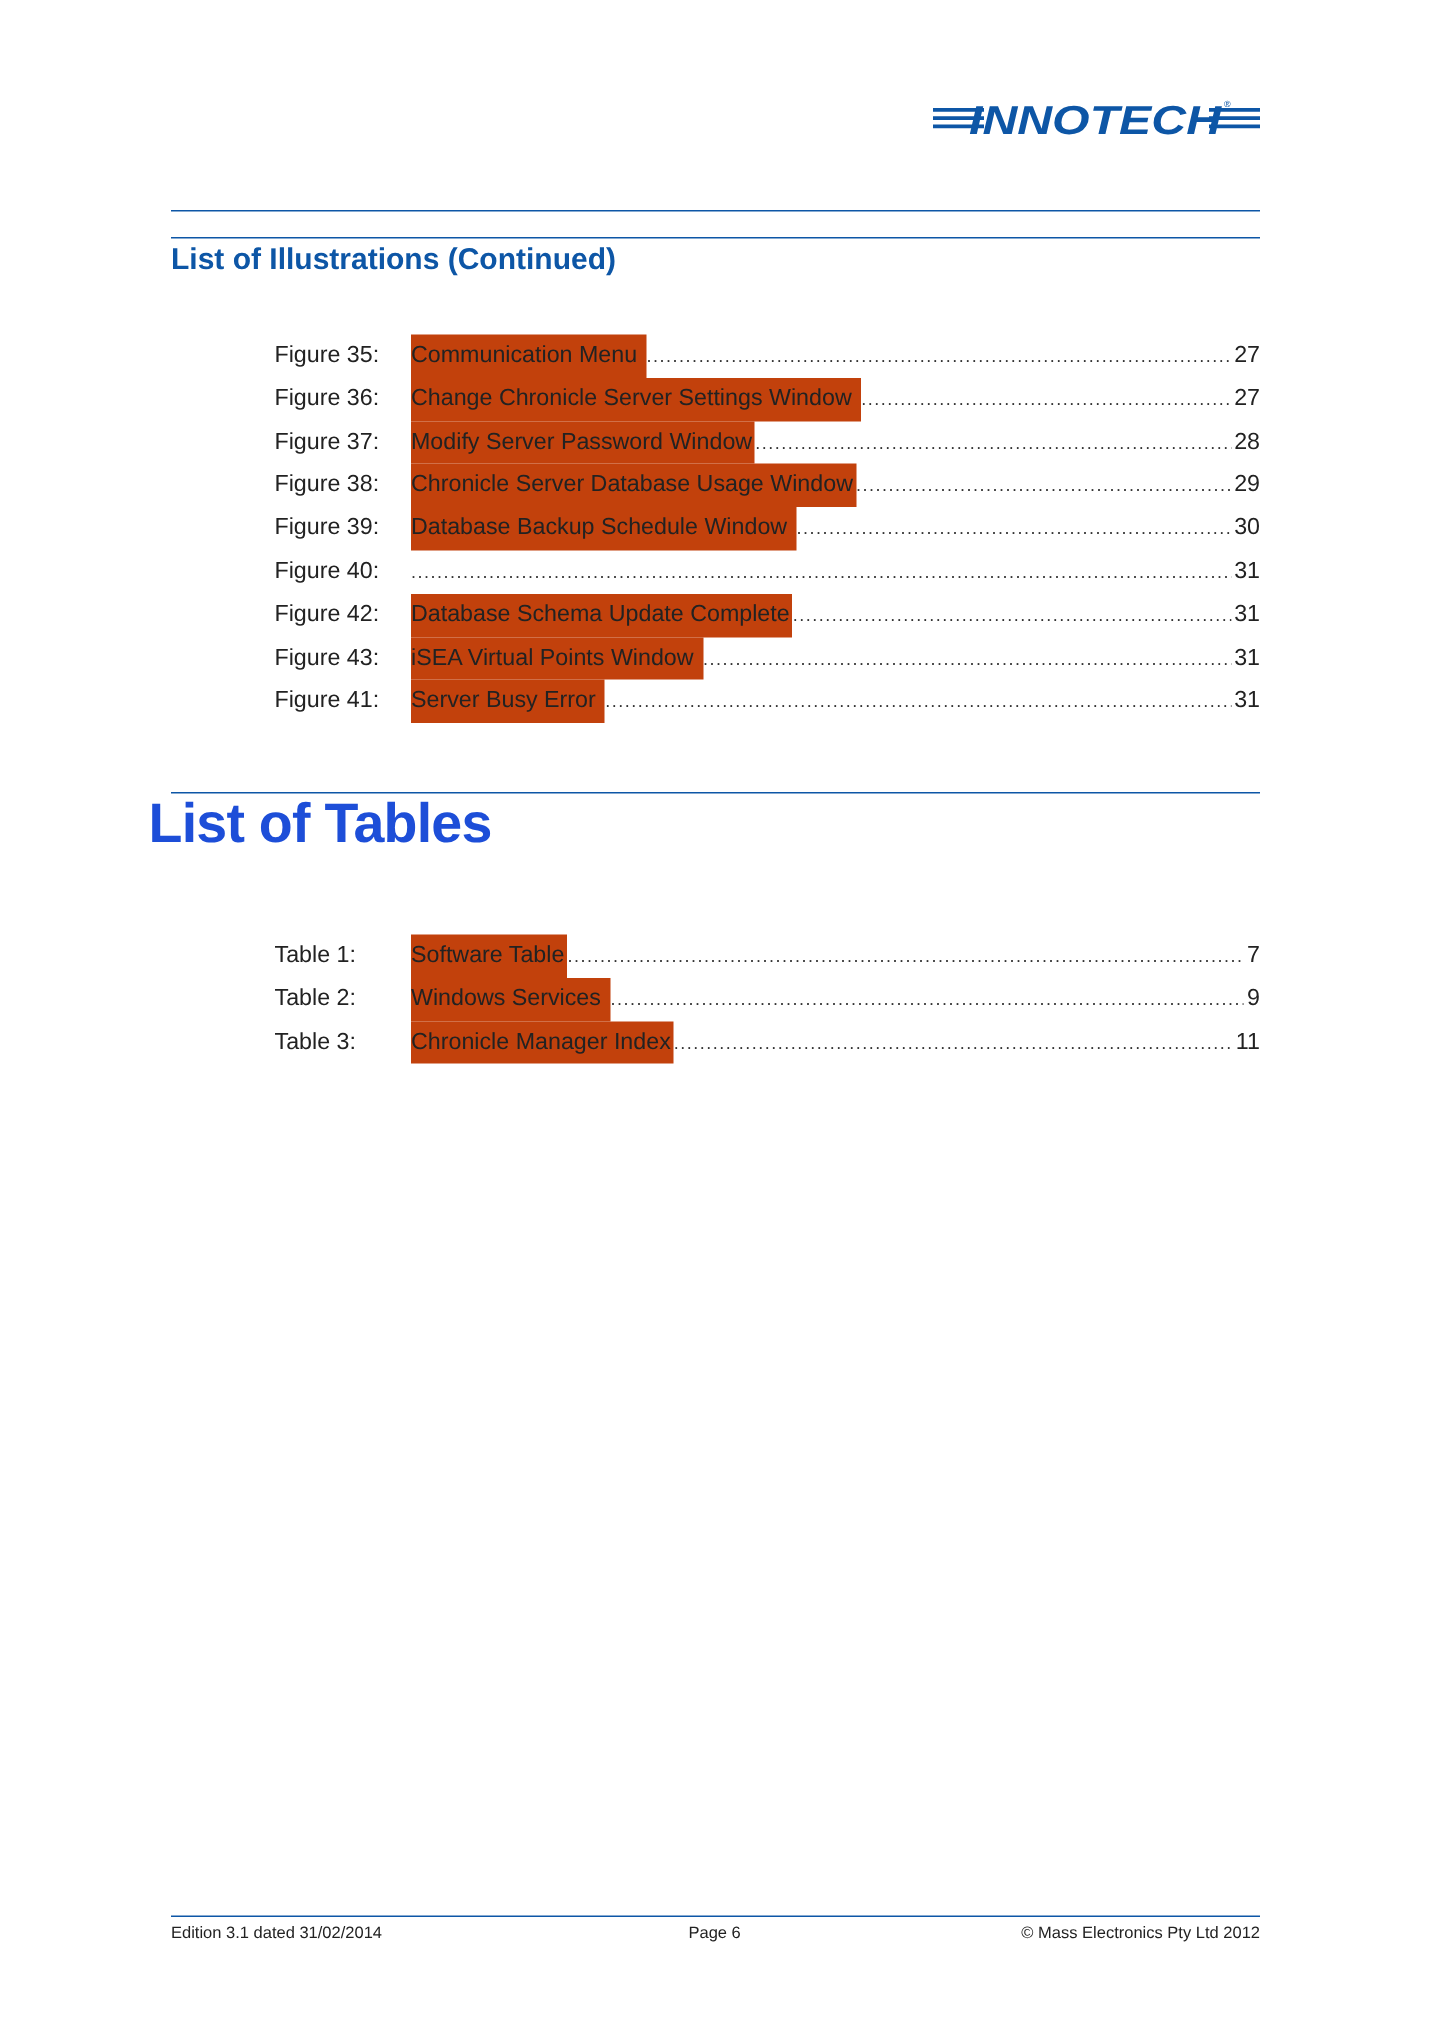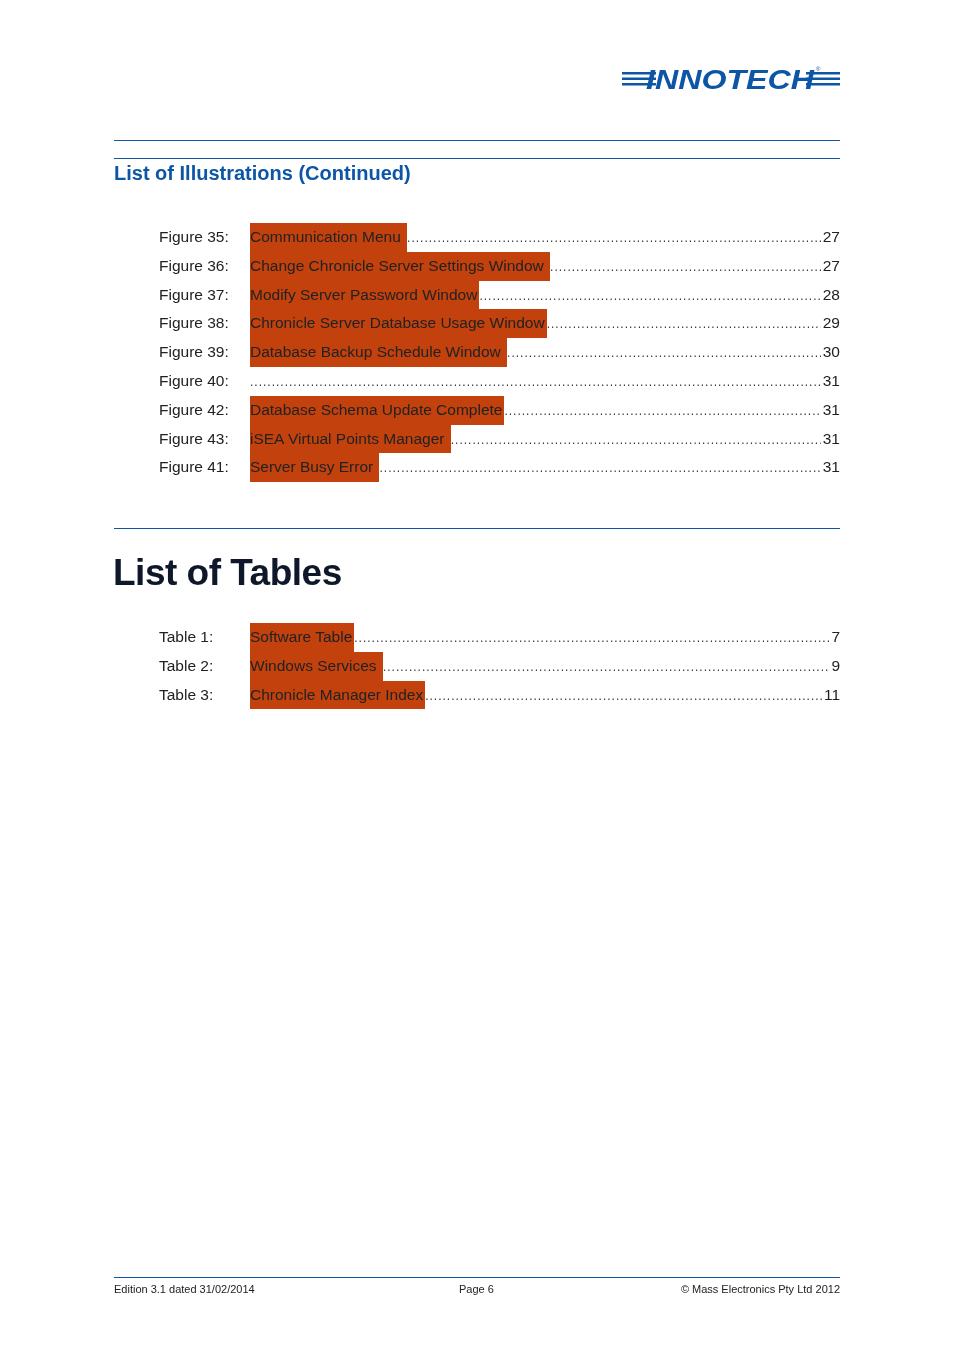--- a/index.html
+++ b/index.html
@@ -10,7 +10,7 @@
   .subhead { position:absolute; left:114px; top:162px; font-size:20px; font-weight:bold; color:#0d56a6; }
   .toc { position:absolute; left:159px; width:681px; }
   .toc-row { position:relative; height:28.8px; line-height:28.8px; font-size:15.5px; color:#222;
-             display:flex; align-items:baseline; }
+             display:flex; align-items:baseline;margin-left:24px; }
   .toc-label { width:91px; flex:none; white-space:nowrap; }
   .toc-title { flex:none; white-space:pre; background:#c2410c; padding-right:2px; }
   .toc-dots { flex:1 1 auto; overflow:hidden; white-space:nowrap; letter-spacing:1px; font-size:12px; color:#333; }

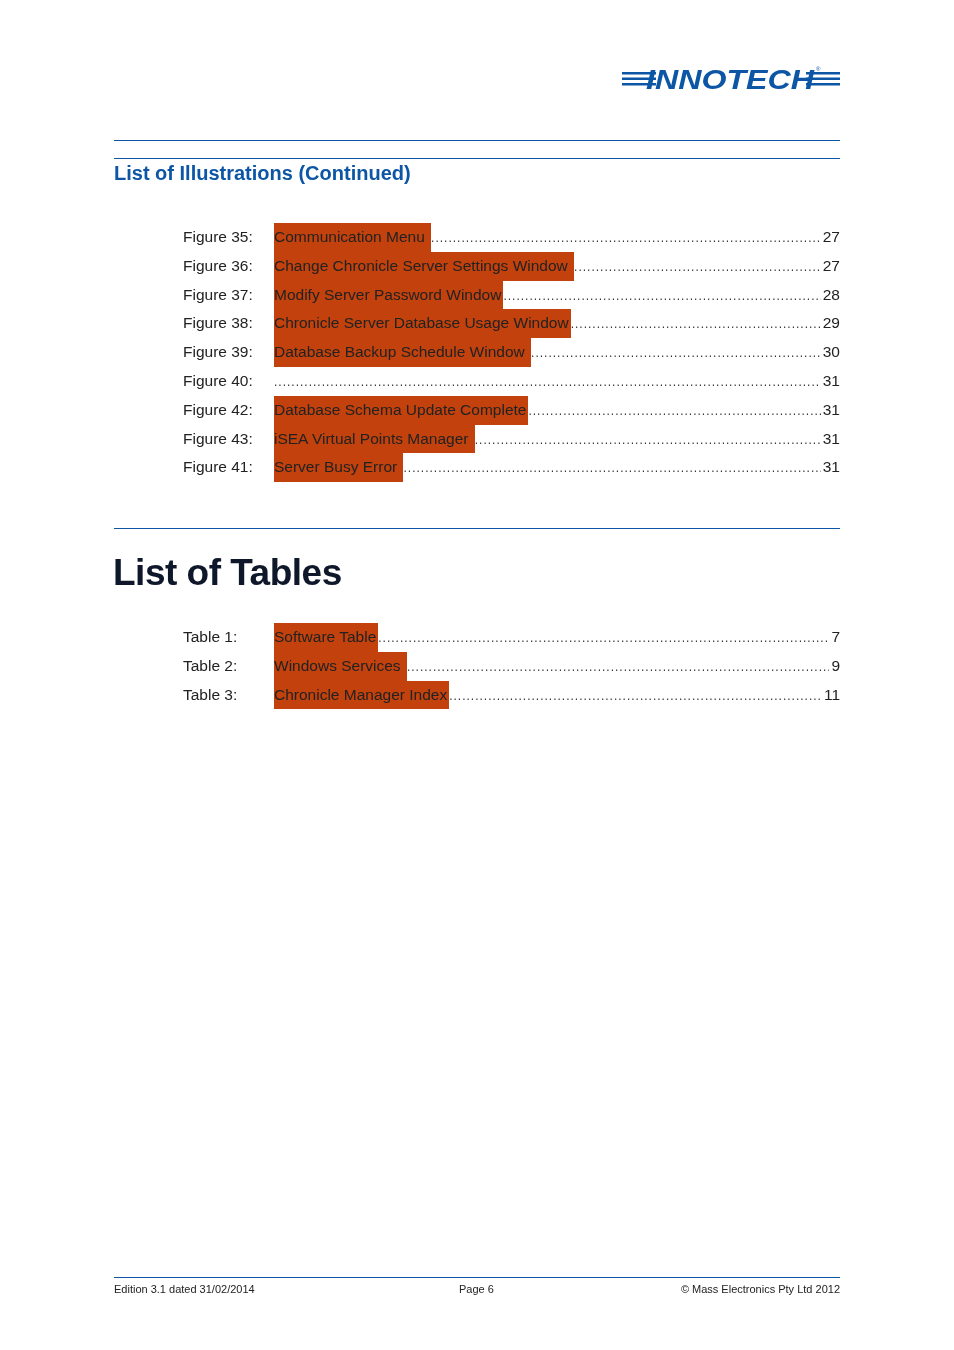--- a/index.html
+++ b/index.html
@@ -83,7 +83,7 @@
     </div>
   <div class="toc-row">
       <span class="toc-label">Figure 43:</span>
-      <span class="toc-title">iSEA Virtual Points Manager </span>
+      <span class="toc-title">iSEA Virtual Points Window </span>
       <span class="toc-dots">..........................................................................................................................................</span>
       <span class="toc-page">31</span>
     </div>

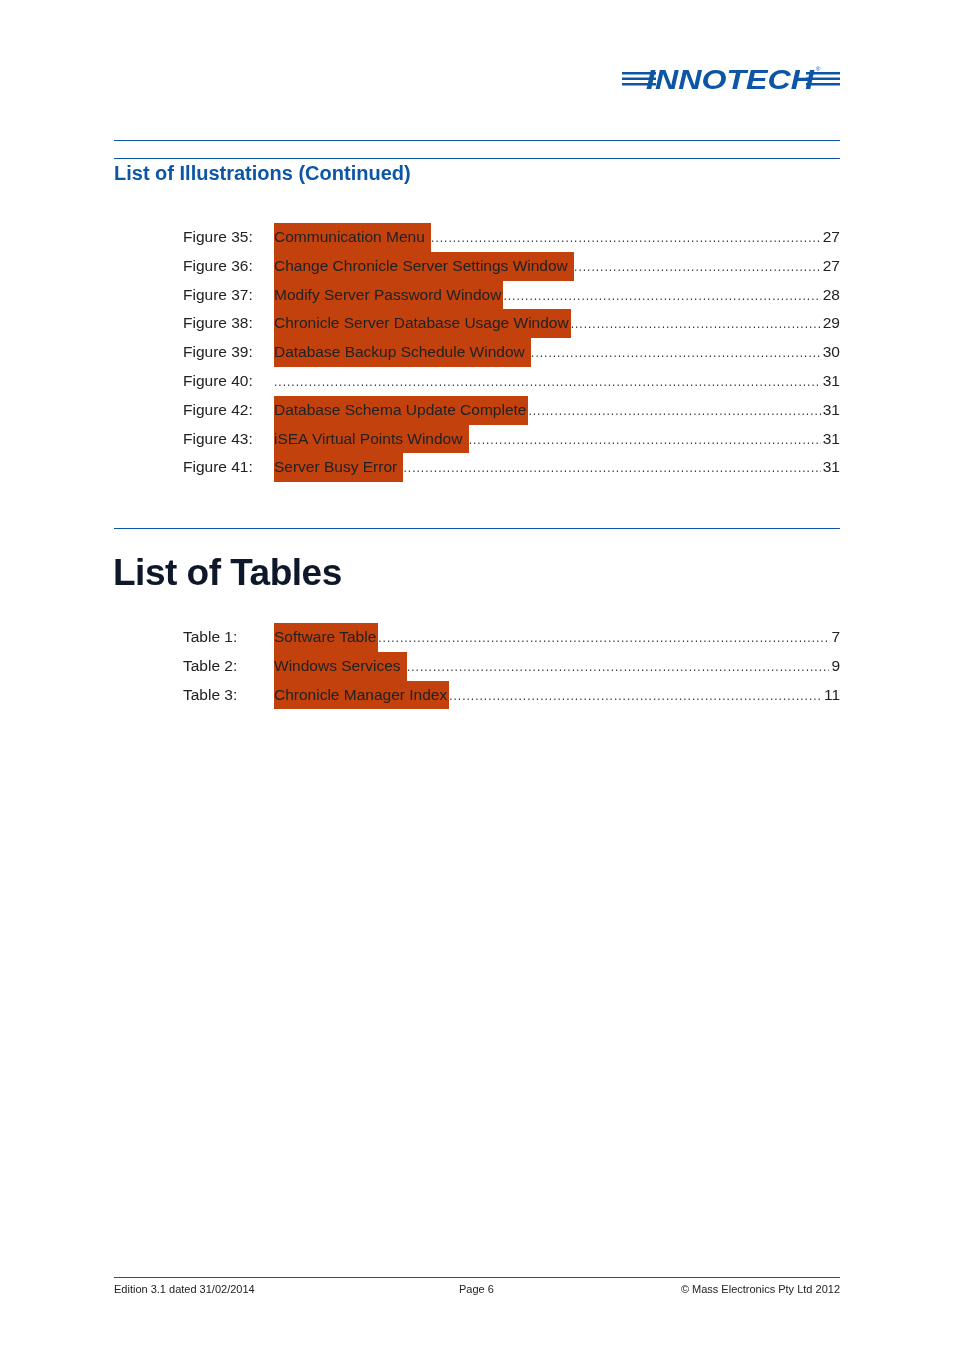--- a/index.html
+++ b/index.html
@@ -15,7 +15,7 @@
   .toc-title { flex:none; white-space:pre; background:#c2410c; padding-right:2px; }
   .toc-dots { flex:1 1 auto; overflow:hidden; white-space:nowrap; letter-spacing:1px; font-size:12px; color:#333; }
   .toc-page { flex:none; padding-left:2px; }
-  .section-title { position:absolute; left:113px; top:528px; font-size:37px; font-weight:bold; color:#0f172a; letter-spacing:-0.5px;margin-top:24px; }
+  .section-title { position:absolute; left:99px; top:528px; font-size:37px; font-weight:bold; color:#1d4ed8; letter-spacing:-0.5px; }
   .footer { position:absolute; top:1283px; left:114px; width:726px; font-size:11px; color:#222; }
   .footer span { position:absolute; top:0; white-space:nowrap; }
 </style>

